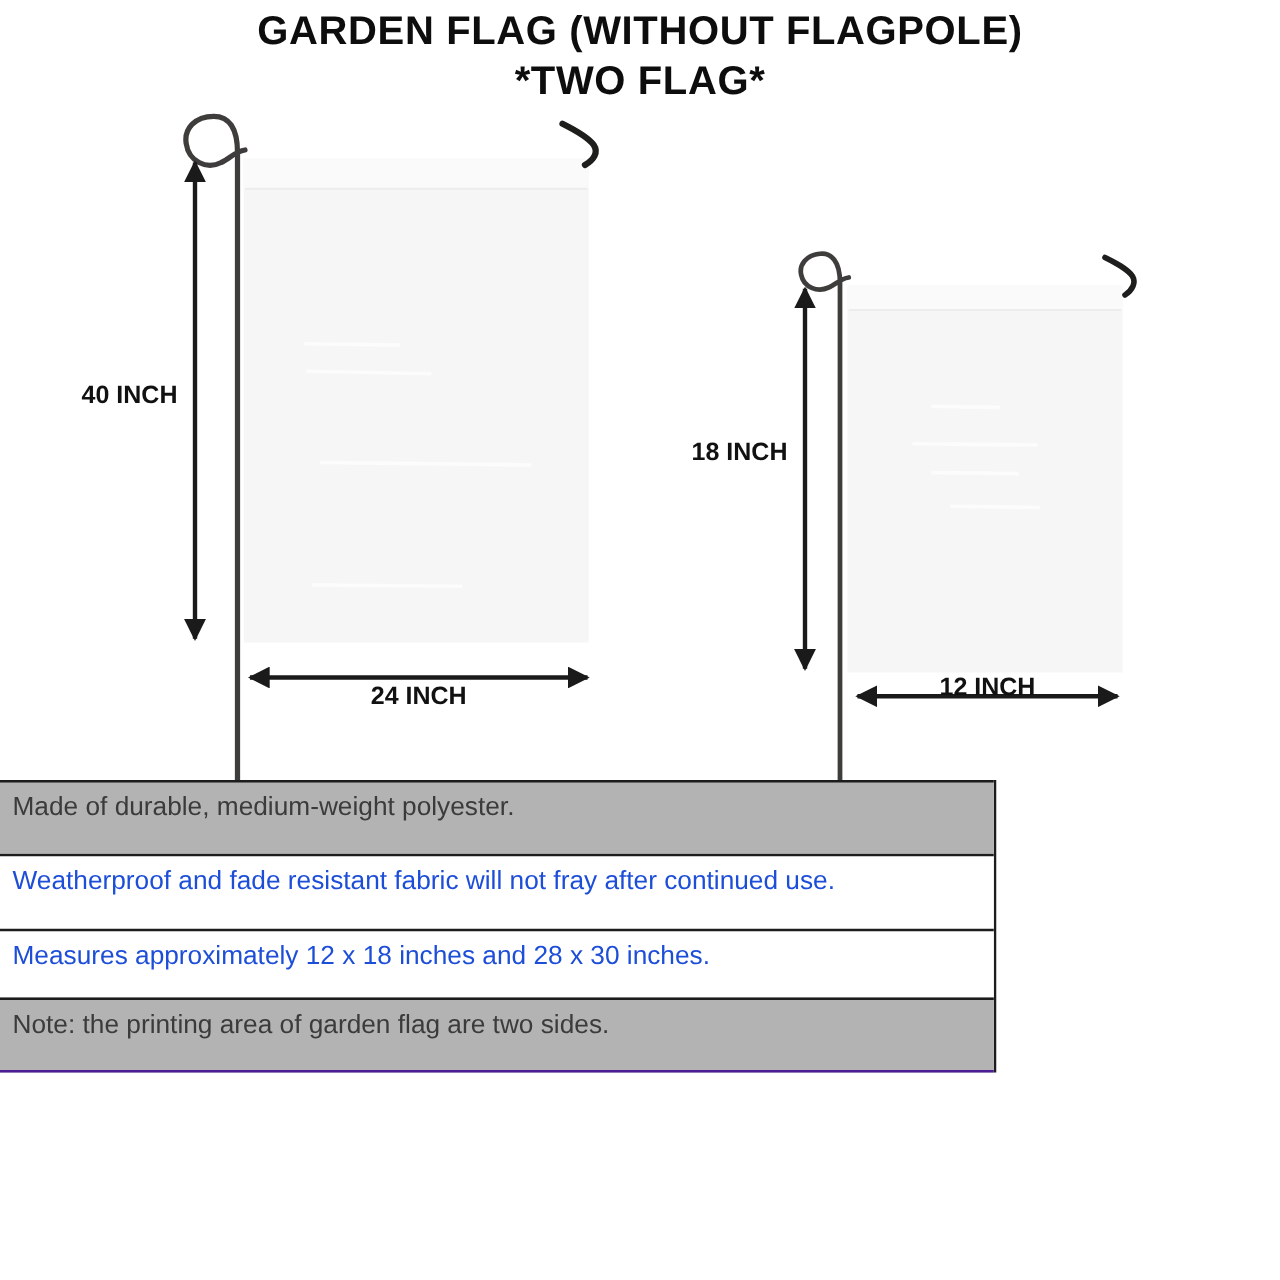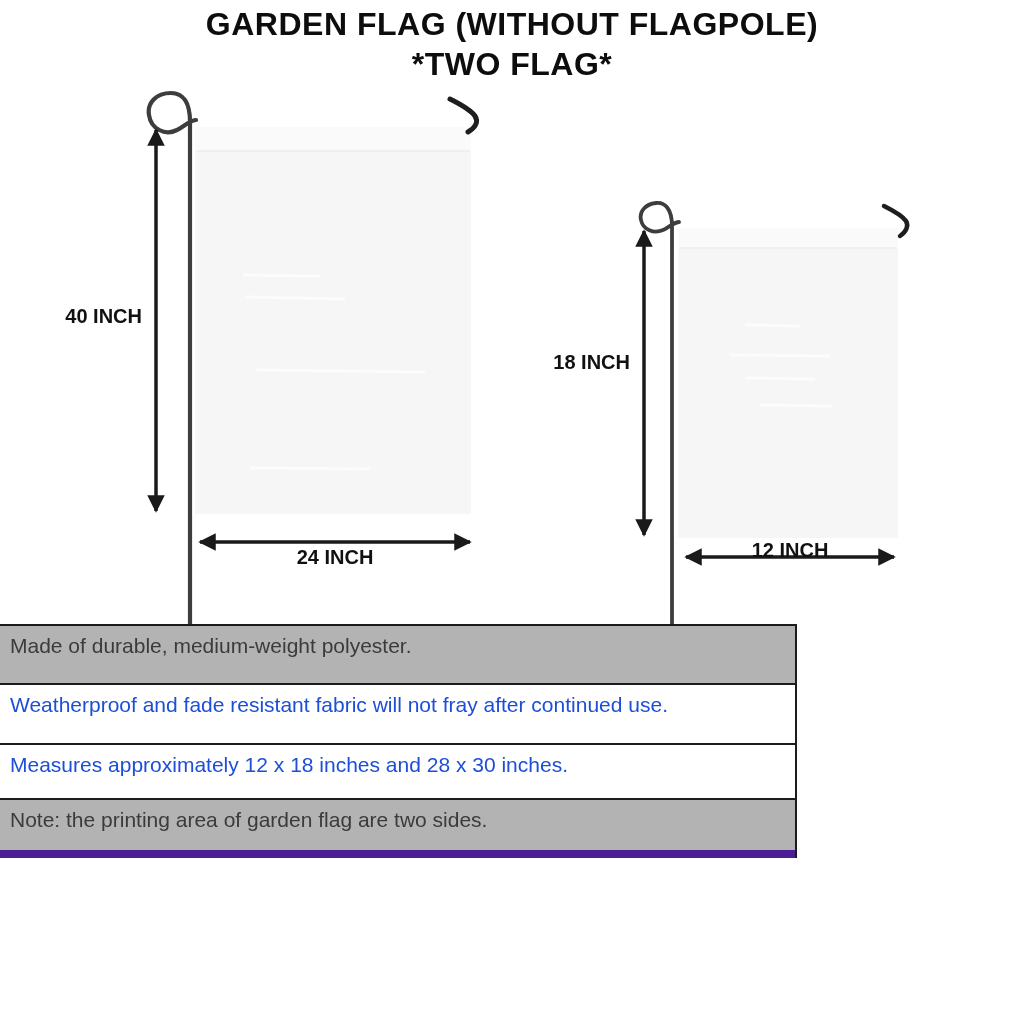--- a/index.html
+++ b/index.html
@@ -25,7 +25,7 @@
     box-sizing:border-box;border-top:2px solid #1c1c1c;
     padding:7px 12px 0 10px;font-size:21px;color:#3b3b3b;line-height:1.25;
   }
-  .feature-row:last-child{border-bottom:8px solid #4c1d95;}
+  .feature-row:last-child{border-bottom:2px solid #4c1d95;}
   .feature-row.shaded{background:#b3b3b3;}
   .feature-row.plain{background:#ffffff;color:#1d4ed8;}
   .r1{height:59px;} .r2{height:60px;} .r3{height:60px;} .r4{height:55px;} .r5{height:60px;}

